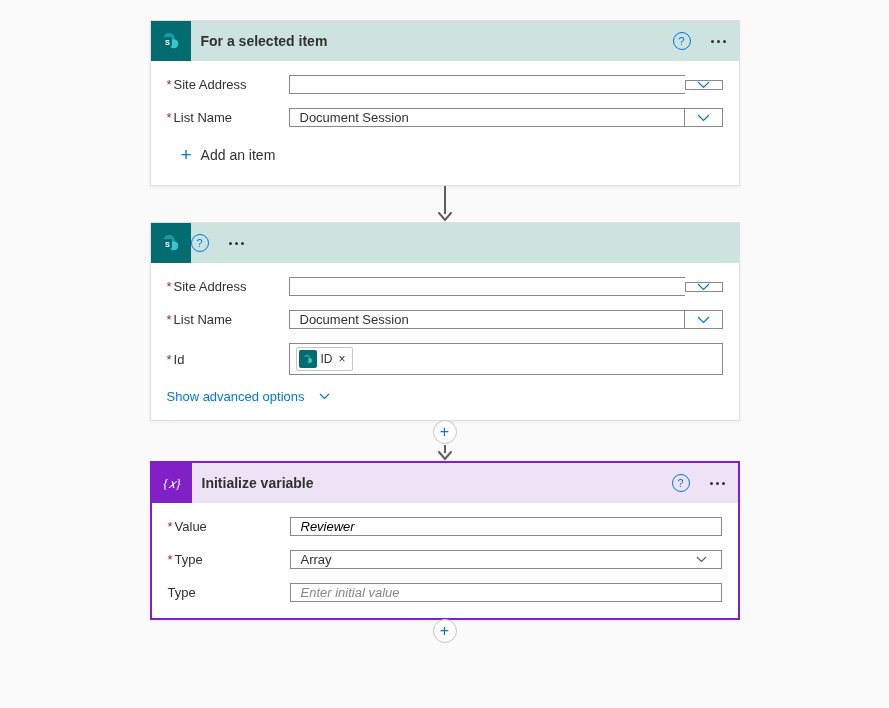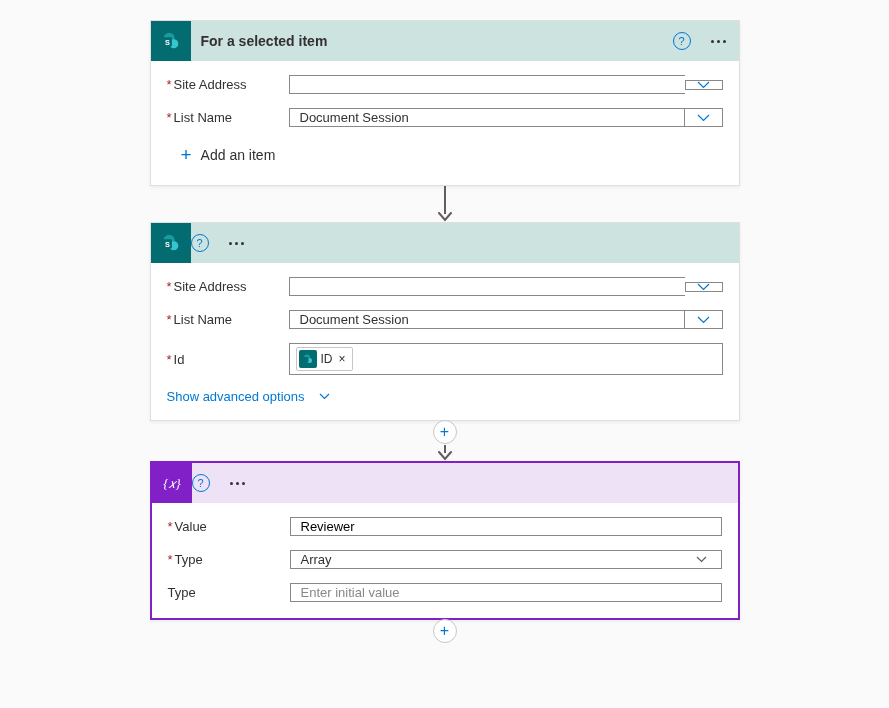--- a/index.html
+++ b/index.html
@@ -198,6 +198,7 @@
             <text x="12" y="17" text-anchor="middle" fill="#fff" font-size="14" font-family="serif" font-style="italic">{𝑥}</text>
           </svg>
       </div>
+      <div class="hdr-title">Initialize variable</div>
       <div class="hdr-help">?</div>
       <div class="hdr-more">
           <span class="dot"></span>

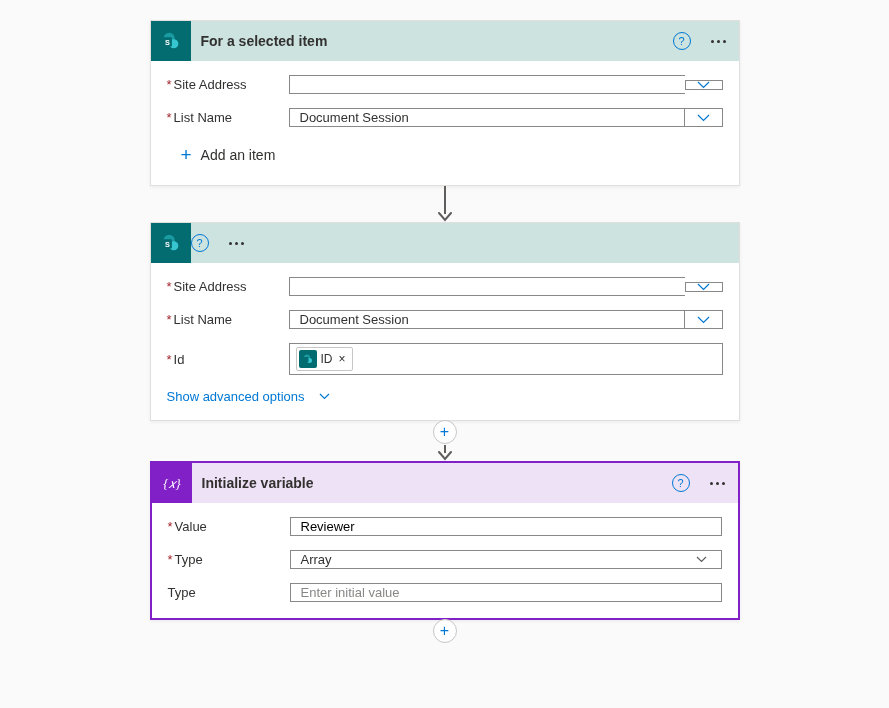--- a/index.html
+++ b/index.html
@@ -23,7 +23,7 @@
 .label { width: 122px; flex-shrink: 0; font-size: 13px; color: #323130; display: flex; align-items: center; }
 .req { color: #a4262c; margin-right: 2px; }
 .field { flex: 1; display: flex; border: 1px solid #8a8886; height: 19px; background: #fff; }
-.field input { flex: 1; border: none; outline: none; padding: 0 10px; font-size: 13px; font-family: inherit; background: transparent; }
+.field input { flex: 1; border: none; outline: none; padding: 0 10px; font-size: 13px; font-family: inherit; background: transparent; font-style: italic; }
 .field input::placeholder { color: #8a8886; }
 .field-text { flex: 1; padding: 0 10px; display: flex; align-items: center; font-size: 13px; }
 .dd-btn { width: 38px; border: 1px solid #8a8886; border-left: 1px solid #8a8886; display: flex; align-items: center; justify-content: center; cursor: pointer; color: #0078d4; background: #fff; }

